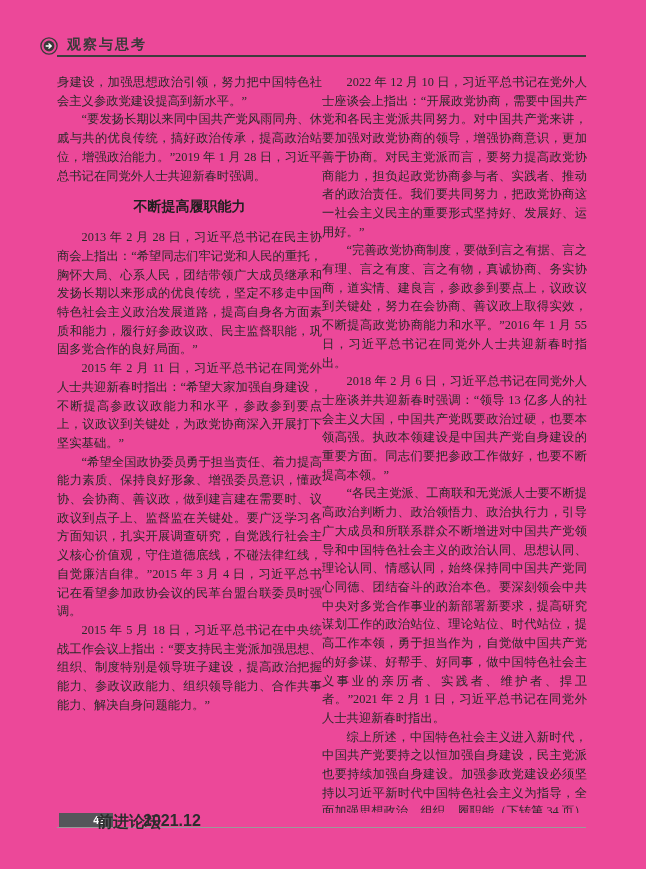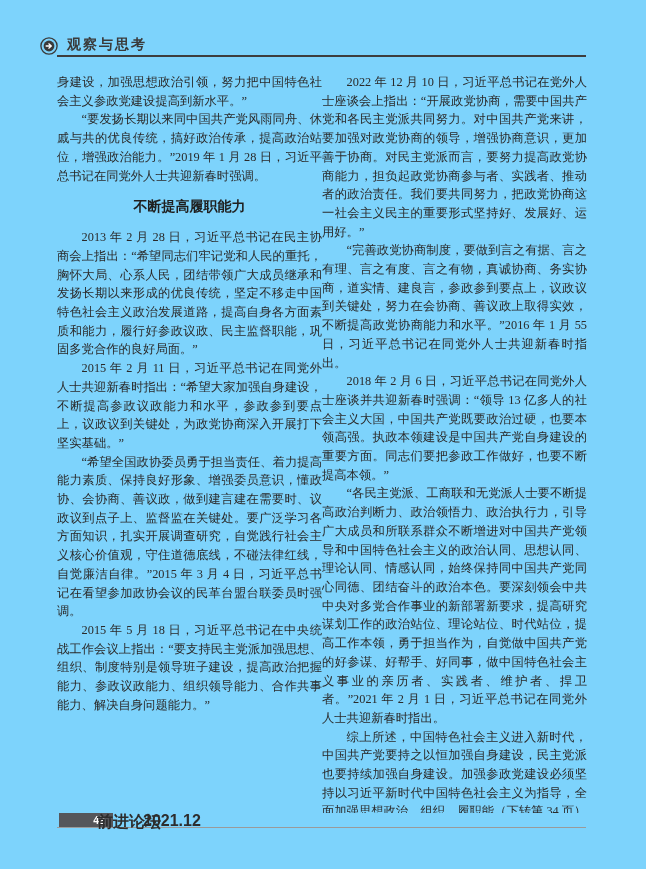--- a/index.html
+++ b/index.html
@@ -11,7 +11,7 @@
     position: relative;
     width: 646px;
     height: 869px;
-    background: #7dd3fc;
+    background: #ec4899;
     font-family: "Liberation Serif", "DejaVu Serif", serif;
     color: #262626;
     overflow: hidden;

